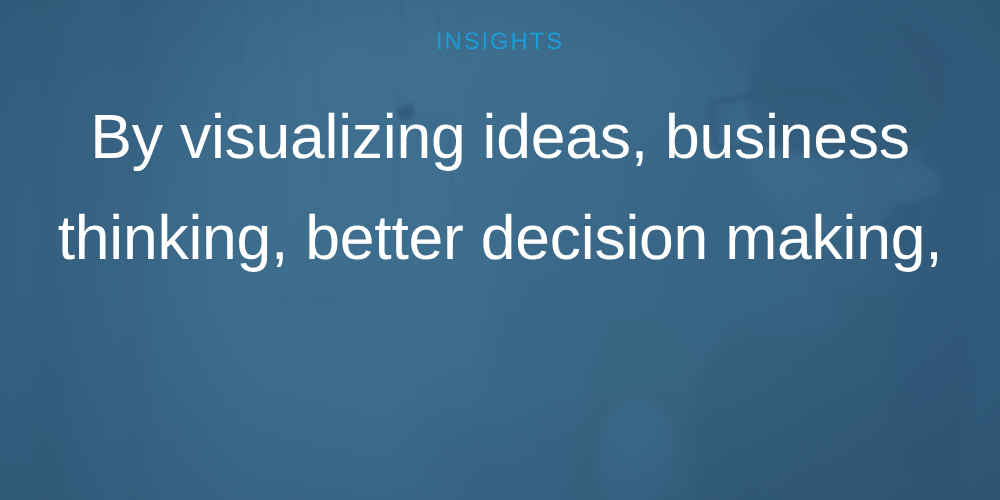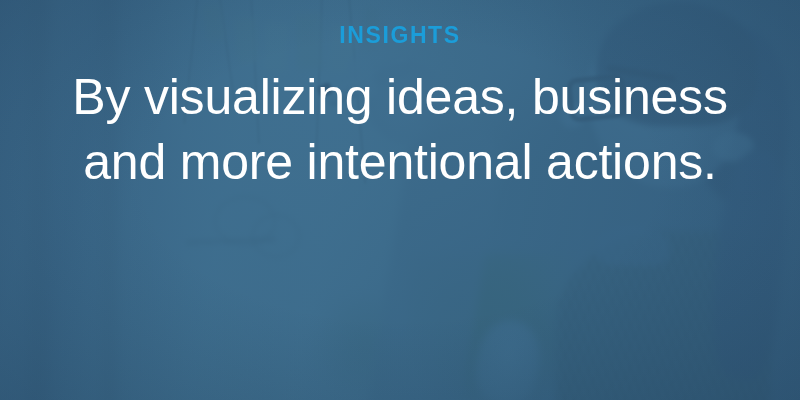--- a/index.html
+++ b/index.html
@@ -276,8 +276,8 @@
   }
   .eyebrow {
     margin-top: 24px;
-    font-size: 23px;
-    font-weight: bold;
+    font-size: 19px;
+    font-weight: normal;
     letter-spacing: 1.6px;
     line-height: 1;
     text-align: center;

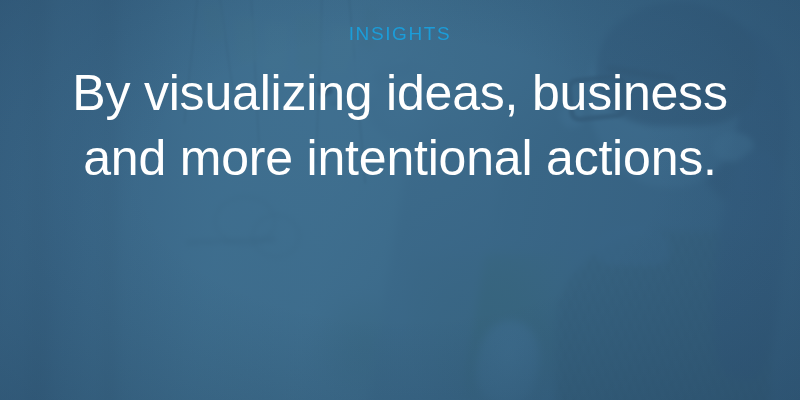--- a/index.html
+++ b/index.html
@@ -294,7 +294,7 @@
     letter-spacing: -0.2px;
     text-rendering: optimizeLegibility;
   }
-  .headline .ln { display: block; white-space: nowrap; }
+  .headline .ln { display: block; white-space: nowrap; margin-top: 16px; }
 </style>
 </head>
 <body>

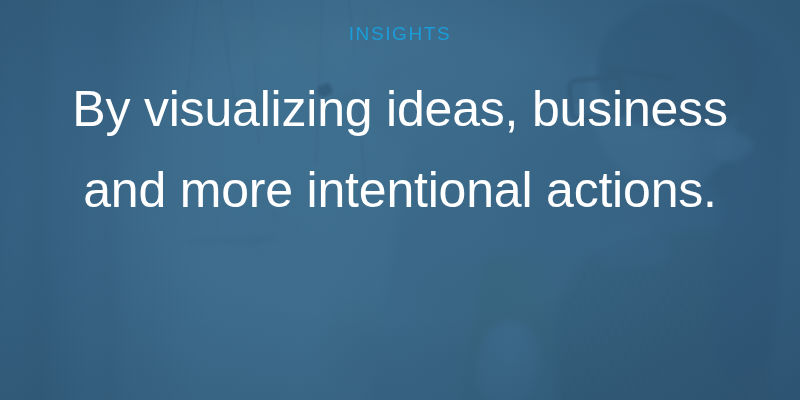--- a/index.html
+++ b/index.html
@@ -362,6 +362,7 @@
 
     <div class="headline" style="color: rgb(255, 255, 255);">
       <span class="ln">By visualizing ideas, business</span>
+      <span class="ln">thinking, better decision making,</span>
       <span class="ln">and more intentional actions.</span>
     </div>
   </div>

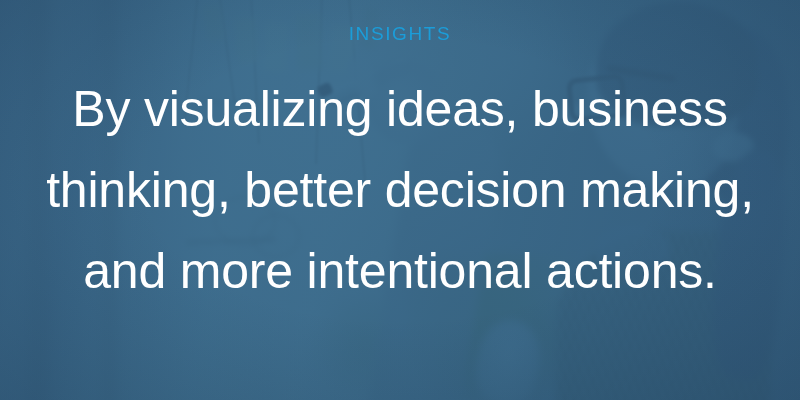--- a/index.html
+++ b/index.html
@@ -363,7 +363,6 @@
     <div class="headline" style="color: rgb(255, 255, 255);">
       <span class="ln">By visualizing ideas, business</span>
       <span class="ln">thinking, better decision making,</span>
-      <span class="ln">and more intentional actions.</span>
     </div>
   </div>
 

